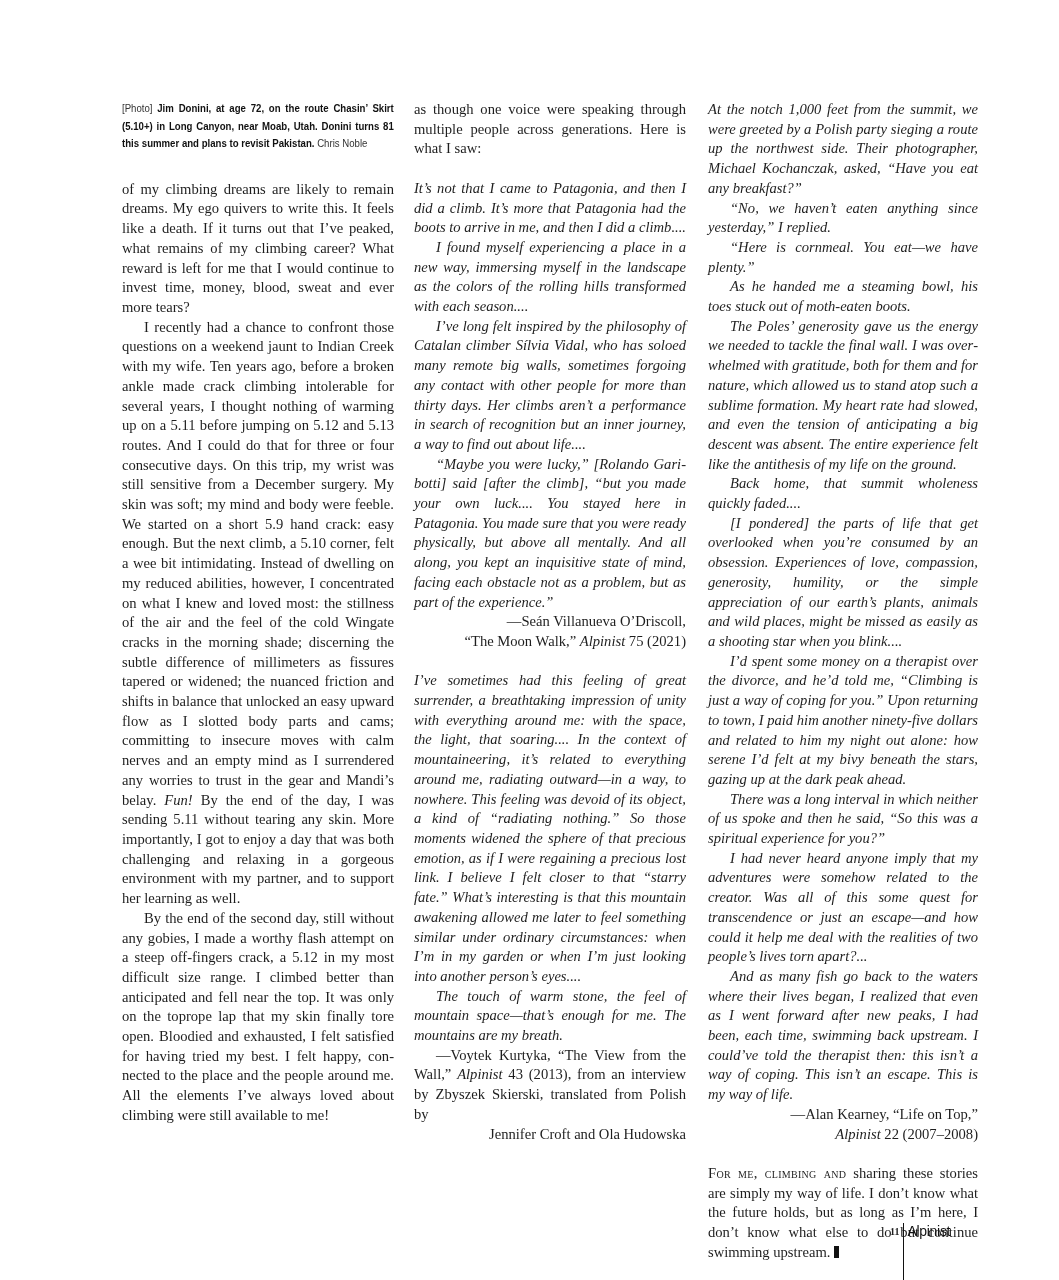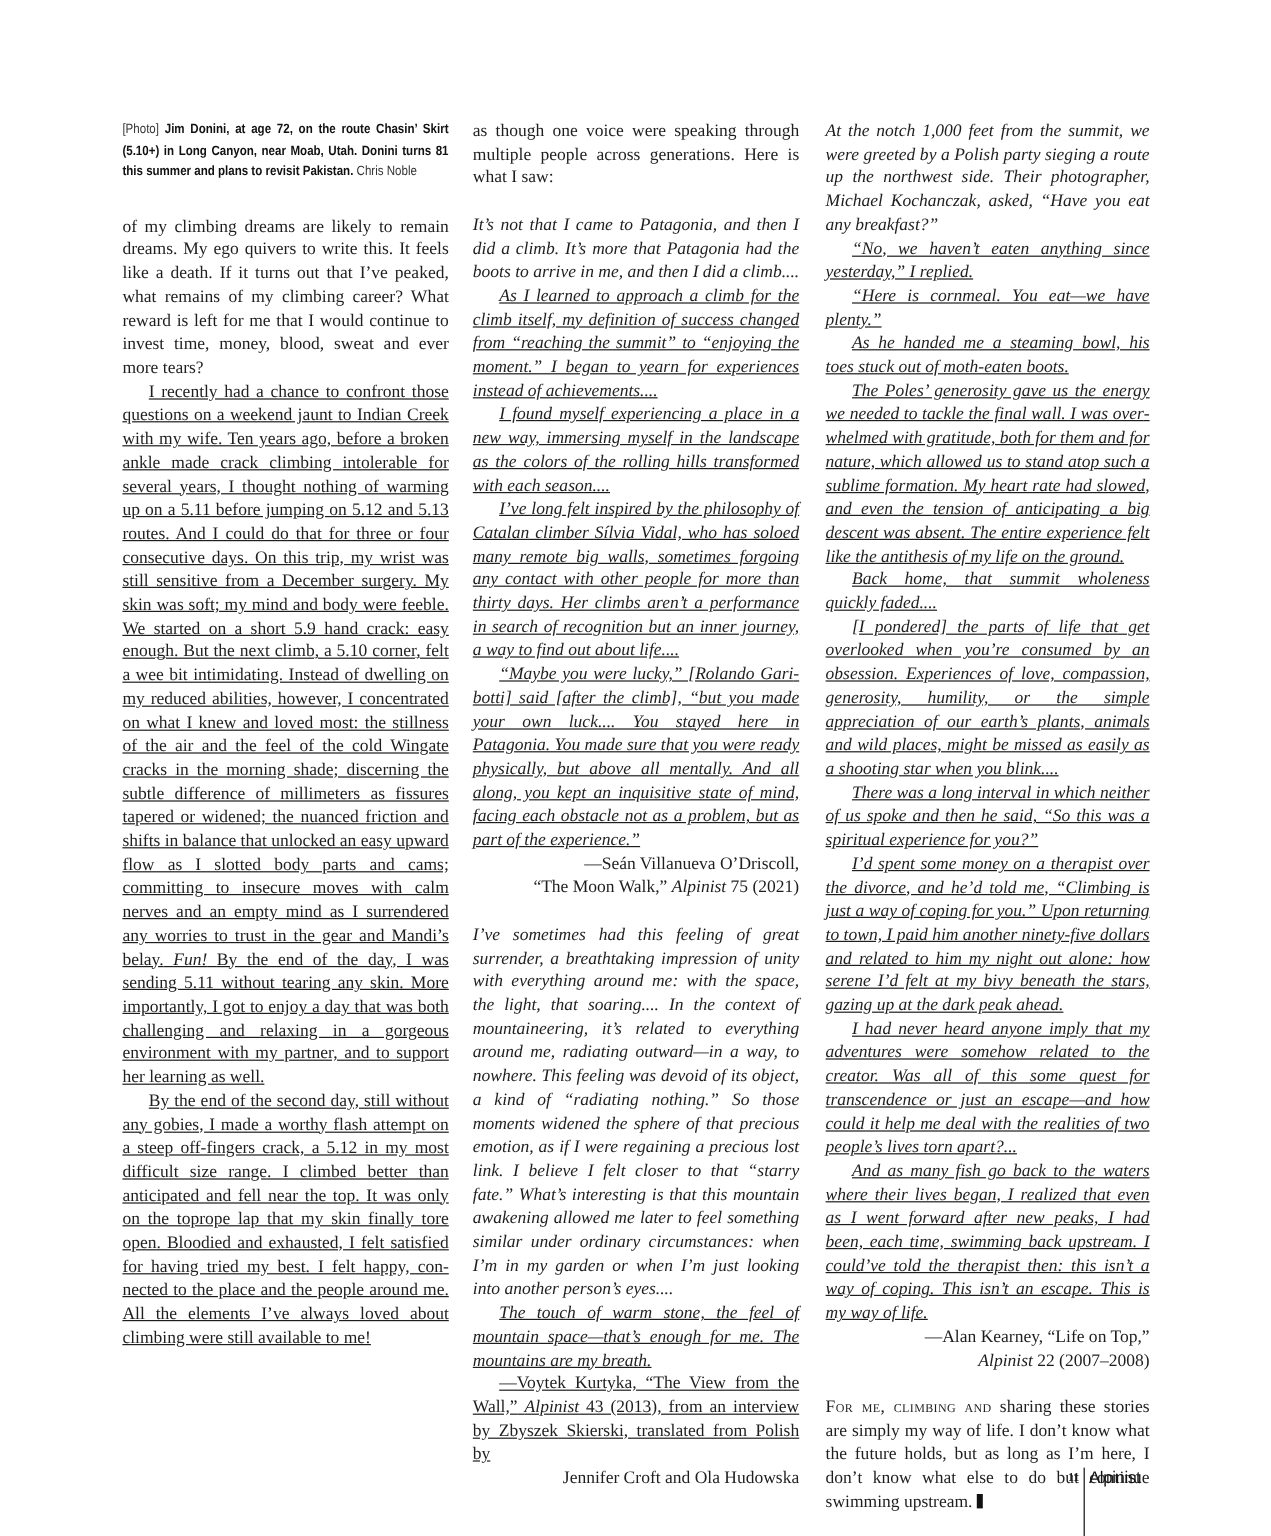--- a/index.html
+++ b/index.html
@@ -11,7 +11,7 @@
     .col {
       position: absolute; top: 100px;
       font-size: 14.6px; line-height: 19.7px;
-      text-align: justify; hyphens: manual;
+      text-align: justify; hyphens: manual; margin-left: 20px;
     }
     .col-left { left: 102px; width: 272px; }
     .col-mid  { left: 394px; width: 272px; }

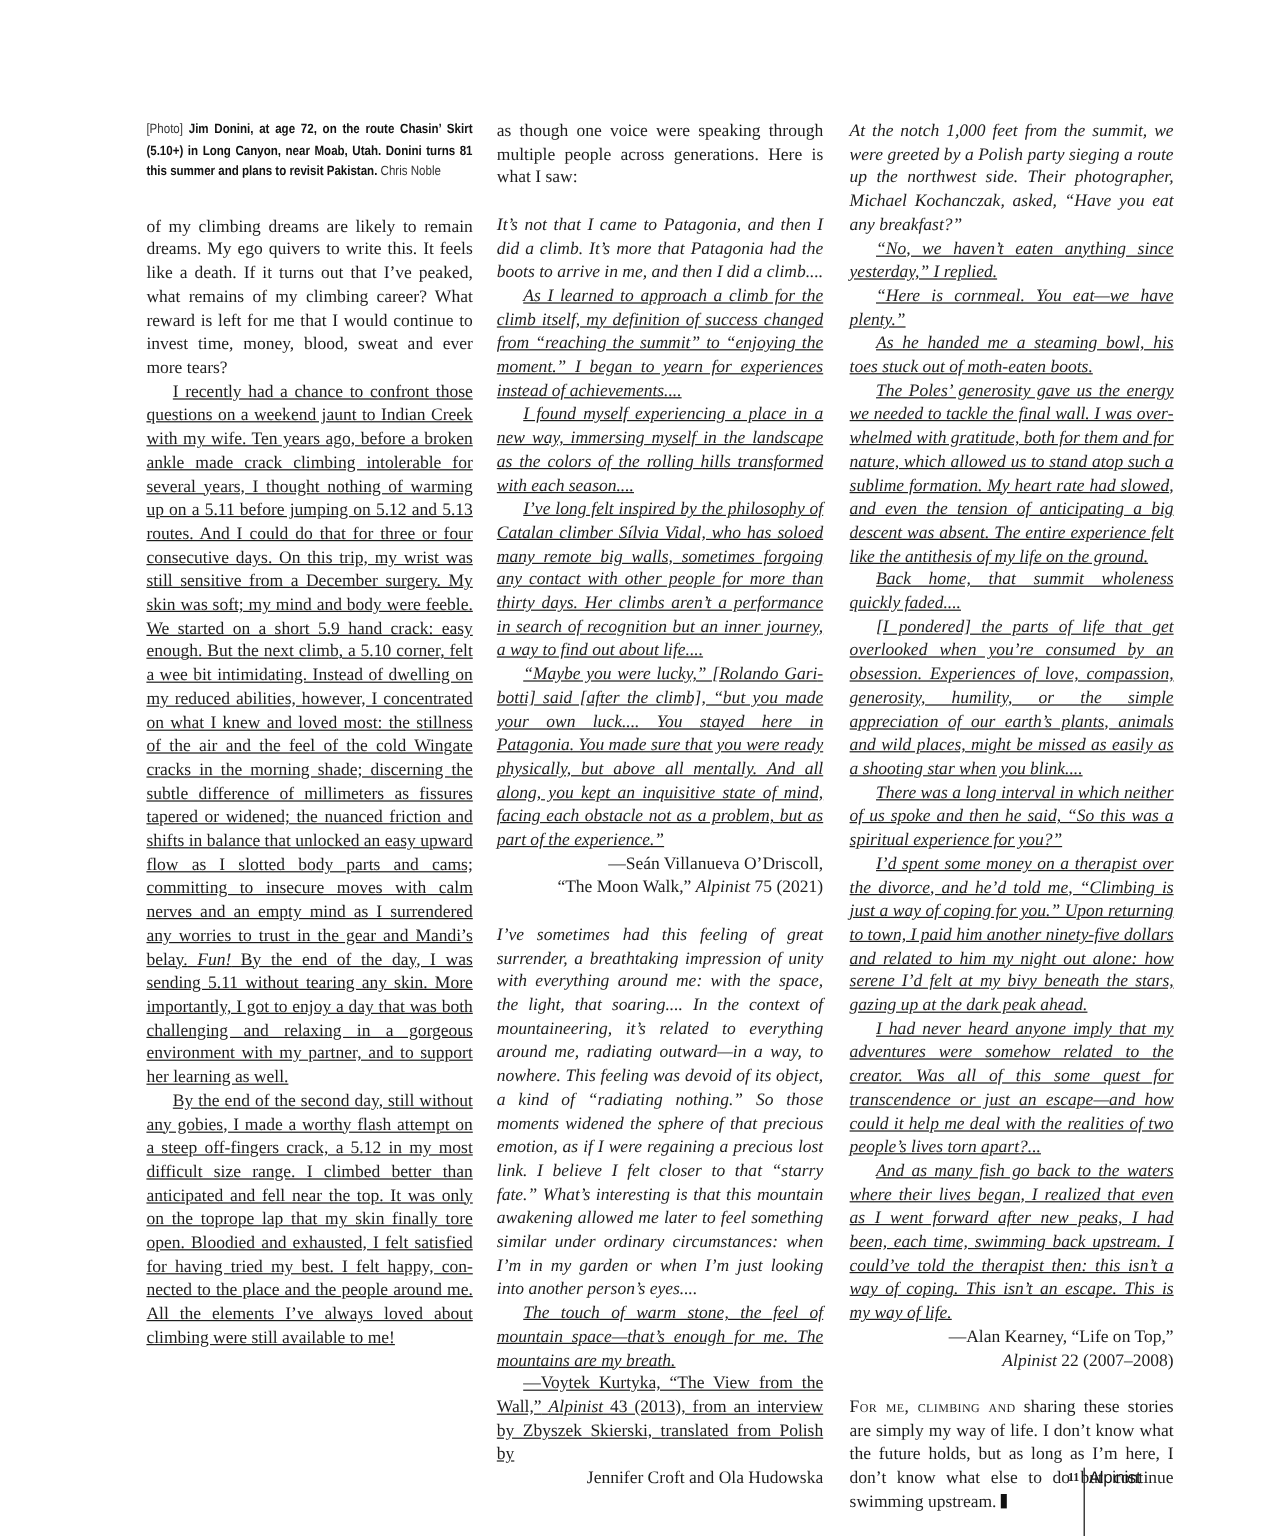--- a/index.html
+++ b/index.html
@@ -25,7 +25,7 @@
     .caption .tag, .caption .credit { font-weight: normal; color: #333; }
     .caption .bold { font-weight: bold; color: #111; }
     p { margin: 0; }
-    .indent { text-indent: 22px; text-decoration: underline; }
+    .indent { text-indent: 22px; }
     .it { font-style: italic; }
     .gap { height: 19.7px; }
     .attrib { text-align: right; }

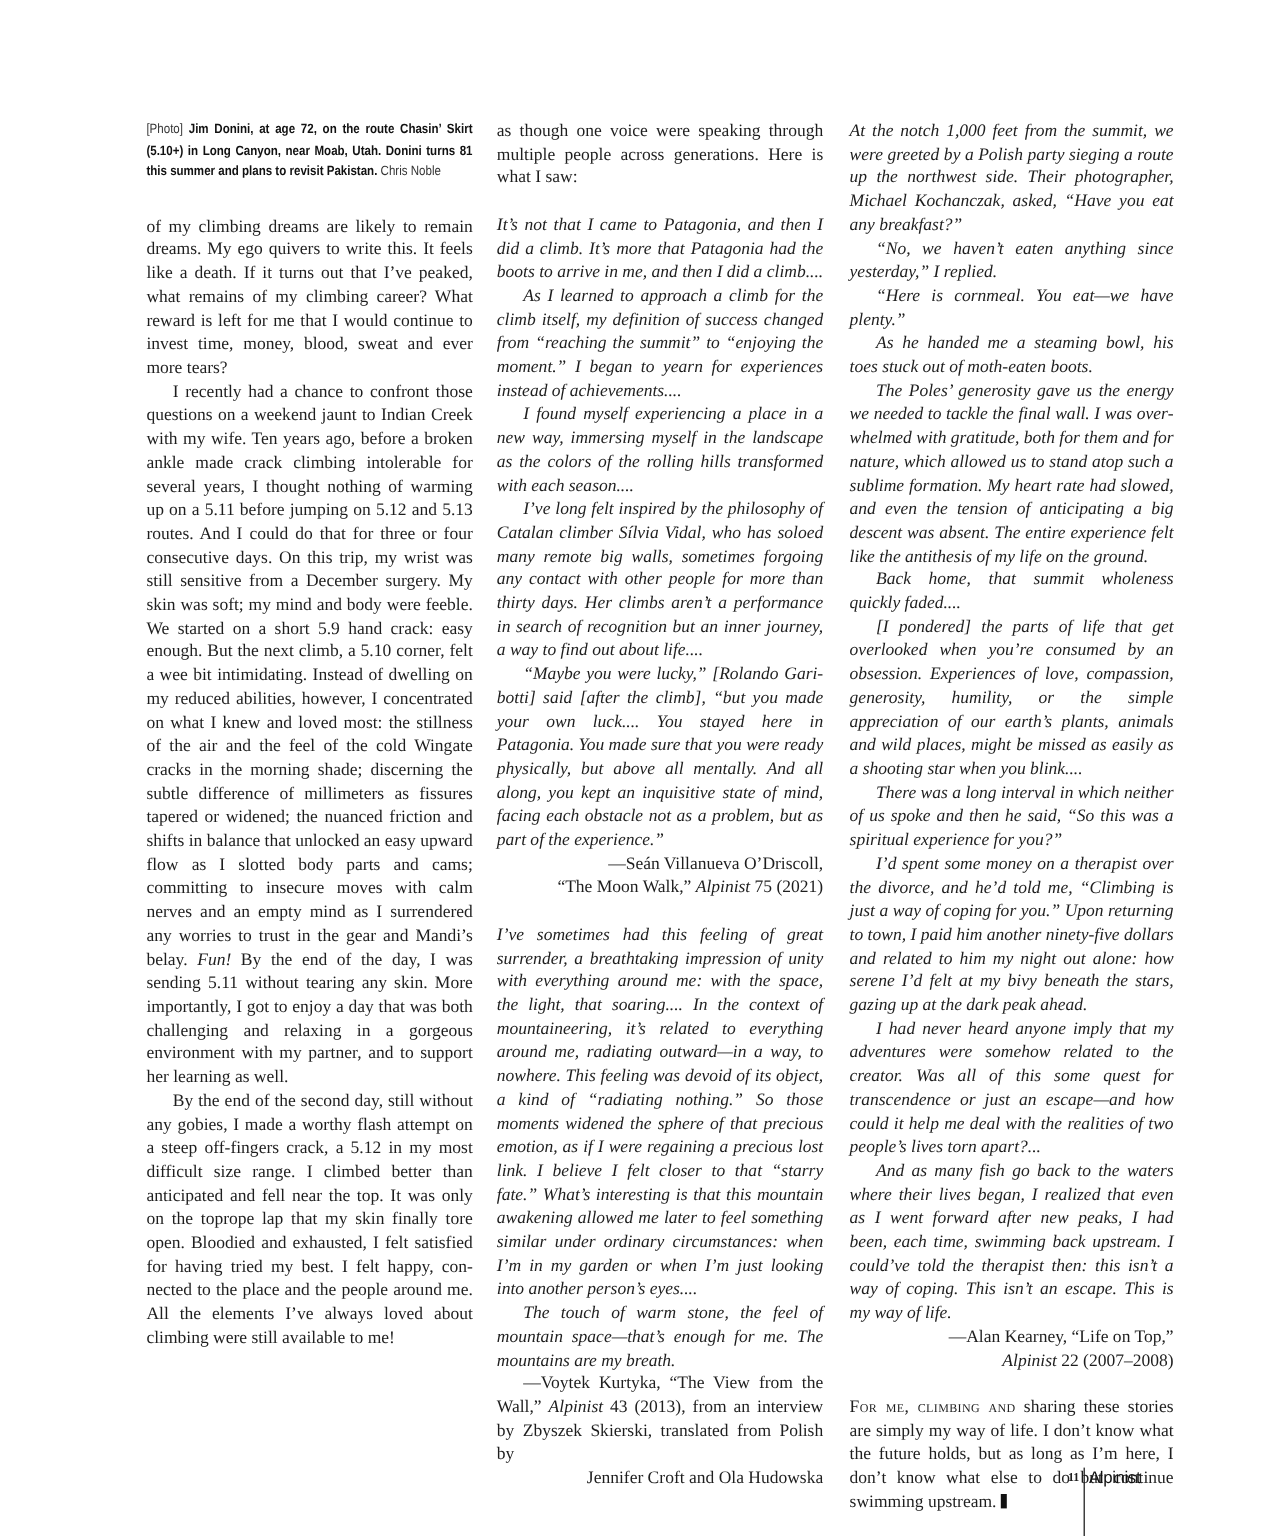--- a/index.html
+++ b/index.html
@@ -69,7 +69,6 @@
   <div class="gap"></div>
   <div>
     <p class="it">It’s not that I came to Patagonia, and then I did a climb. It’s more that Patagonia had the boots to arrive in me, and then I did a climb....</p>
-    <p class="it indent">As I learned to approach a climb for the climb itself, my definition of success changed from “reaching the summit” to “enjoying the moment.” I began to yearn for experiences instead of achievements....</p>
     <p class="it indent">I found myself experiencing a place in a new way, immersing myself in the landscape as the colors of the rolling hills transformed with each season....</p>
     <p class="it indent">I’ve long felt inspired by the philosophy of Catalan climber Sílvia Vidal, who has soloed many remote big walls, sometimes forgoing any contact with other people for more than thirty days. Her climbs aren’t a performance in search of recognition but an inner journey, a way to find out about life....</p>
     <p class="it indent">“Maybe you were lucky,” [Rolando Gari­botti] said [after the climb], “but you made your own luck.... You stayed here in Patagonia. You made sure that you were ready physically, but above all mentally. And all along, you kept an inquisitive state of mind, facing each obstacle not as a problem, but as part of the experience.”</p>

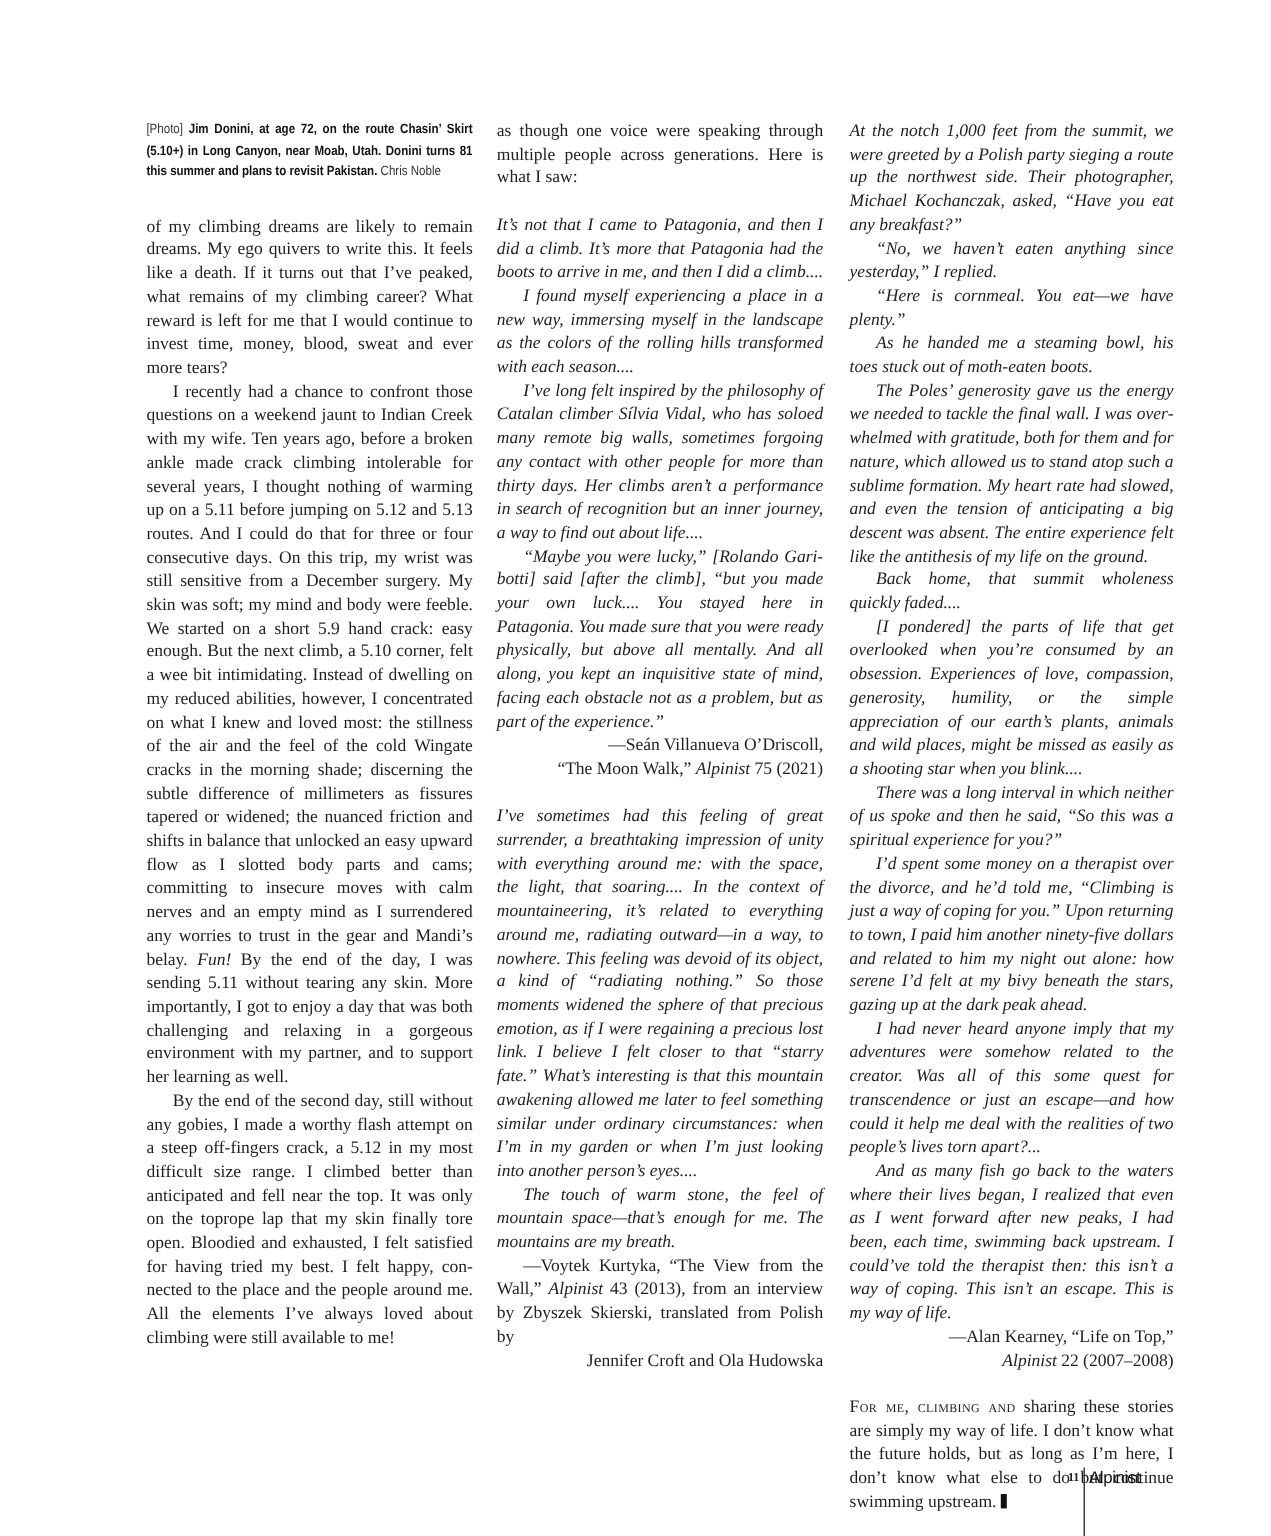--- a/index.html
+++ b/index.html
@@ -93,8 +93,8 @@
     <p class="it indent">The Poles’ generosity gave us the energy we needed to tackle the final wall. I was over­whelmed with gratitude, both for them and for nature, which allowed us to stand atop such a sublime formation. My heart rate had slowed, and even the tension of anticipating a big descent was absent. The entire experience felt like the antithesis of my life on the ground.</p>
     <p class="it indent">Back home, that summit wholeness quickly faded....</p>
     <p class="it indent">[I pondered] the parts of life that get over­looked when you’re consumed by an obsession. Experiences of love, compassion, generosity, humility, or the simple appreciation of our earth’s plants, animals and wild places, might be missed as easily as a shooting star when you blink....</p>
+    <p class="it indent">I’d spent some money on a therapist over the divorce, and he’d told me, “Climbing is just a way of coping for you.” Upon returning to town, I paid him another ninety-five dollars and related to him my night out alone: how serene I’d felt at my bivy beneath the stars, gazing up at the dark peak ahead.</p>
     <p class="it indent">There was a long interval in which neither of us spoke and then he said, “So this was a spiritual experience for you?”</p>
-    <p class="it indent">I’d spent some money on a therapist over the divorce, and he’d told me, “Climbing is just a way of coping for you.” Upon returning to town, I paid him another ninety-five dollars and related to him my night out alone: how serene I’d felt at my bivy beneath the stars, gazing up at the dark peak ahead.</p>
     <p class="it indent">I had never heard anyone imply that my adventures were somehow related to the creator. Was all of this some quest for transcendence or just an escape—and how could it help me deal with the realities of two people’s lives torn apart?...</p>
     <p class="it indent">And as many fish go back to the waters where their lives began, I realized that even as I went forward after new peaks, I had been, each time, swimming back upstream. I could’ve told the therapist then: this isn’t a way of coping. This isn’t an escape. This is my way of life.</p>
     <p class="attrib">—Alan Kearney, “Life on Top,”</p>

